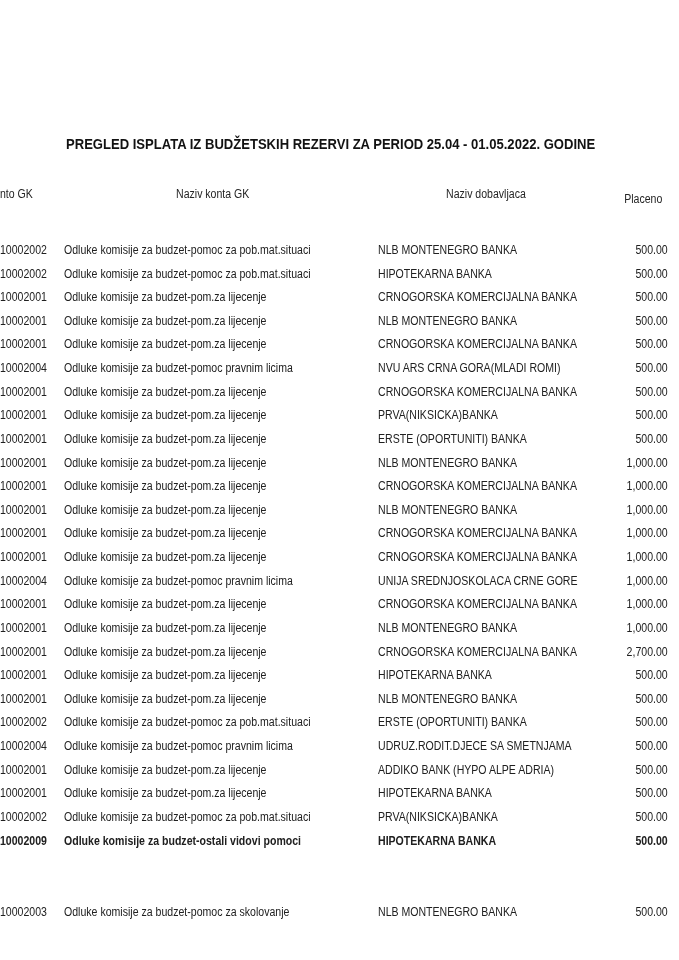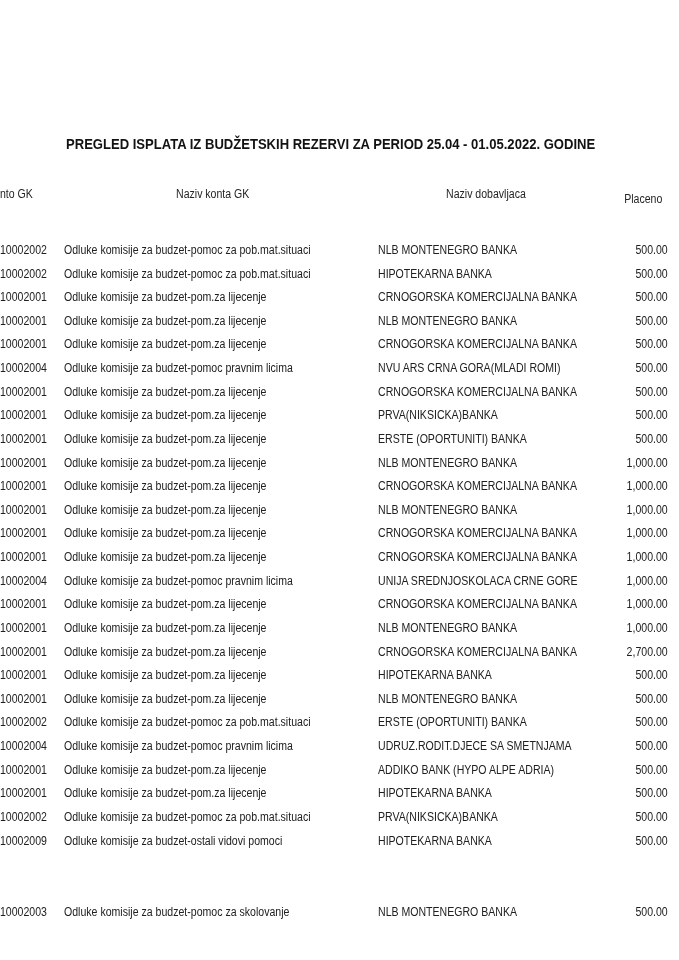--- a/index.html
+++ b/index.html
@@ -246,7 +246,7 @@
     <span class="cell placeno">500.00</span>
   </div>
 
-  <div class="row" style="top: 829.5px;">
+  <div class="row" style="top: 829.5px; font-weight: bold;">
     <span class="cell konto">10002009</span>
     <span class="cell naziv">Odluke komisije za budzet-ostali vidovi pomoci</span>
     <span class="cell dobav">HIPOTEKARNA BANKA</span>

